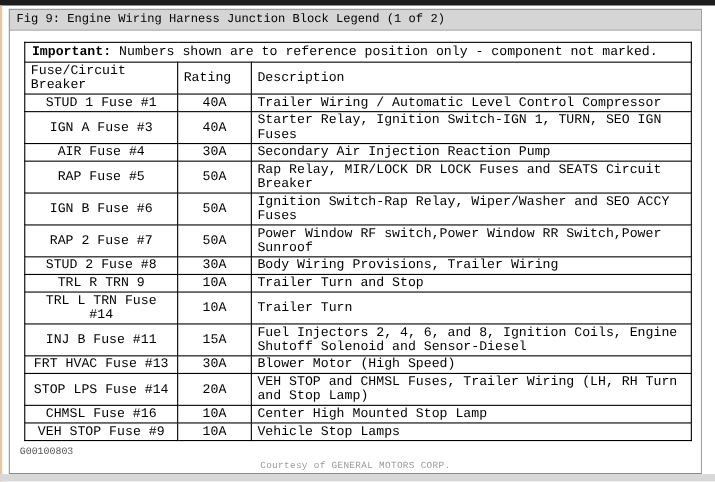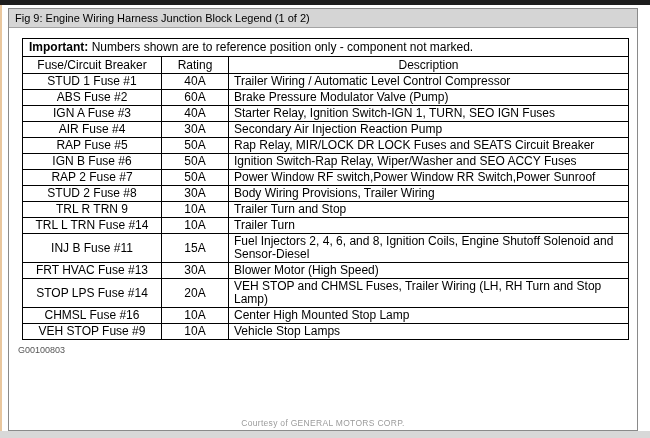--- a/index.html
+++ b/index.html
@@ -38,6 +38,7 @@
     box-sizing: border-box;
     border: 1px solid #8a8a8a;
     background: #ffffff;
+    font-family: Liberation Mono, monospace;
   }
 
   .title-bar {

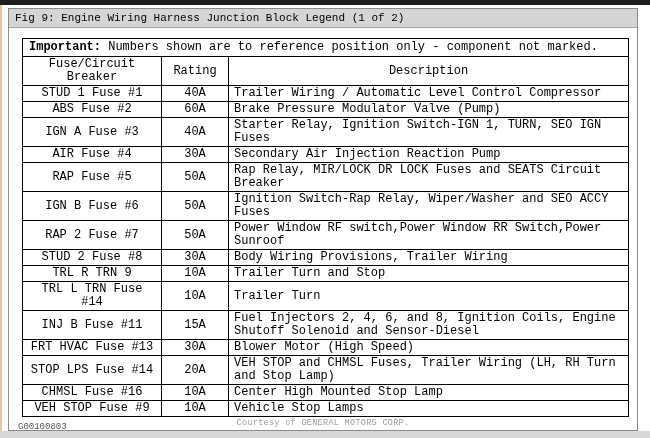--- a/index.html
+++ b/index.html
@@ -77,7 +77,7 @@
   }
   table.fuse th {
     font-weight: normal;
-    text-align: center;
+    text-align: left;
     height: 14px;
   }
   tr.important-row td {

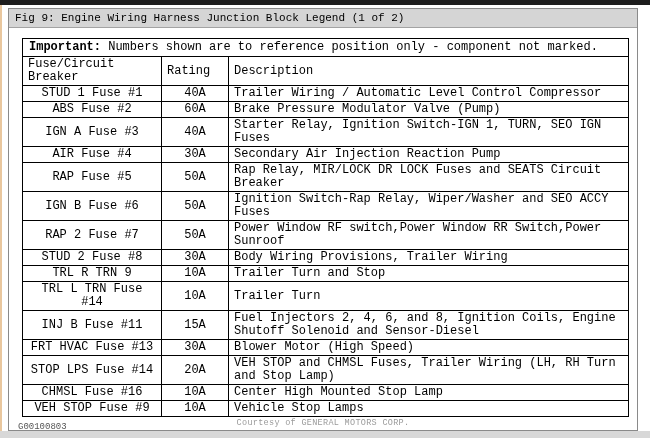--- a/index.html
+++ b/index.html
@@ -144,11 +144,6 @@
               <td class="cell-desc">Trailer Wiring / Automatic Level Control Compressor</td>
             </tr>
             <tr>
-              <td class="cell-fuse">ABS Fuse #2</td>
-              <td class="cell-rating">60A</td>
-              <td class="cell-desc">Brake Pressure Modulator Valve (Pump)</td>
-            </tr>
-            <tr>
               <td class="cell-fuse">IGN A Fuse #3</td>
               <td class="cell-rating">40A</td>
               <td class="cell-desc">Starter Relay, Ignition Switch-IGN 1, TURN, SEO IGN Fuses</td>

